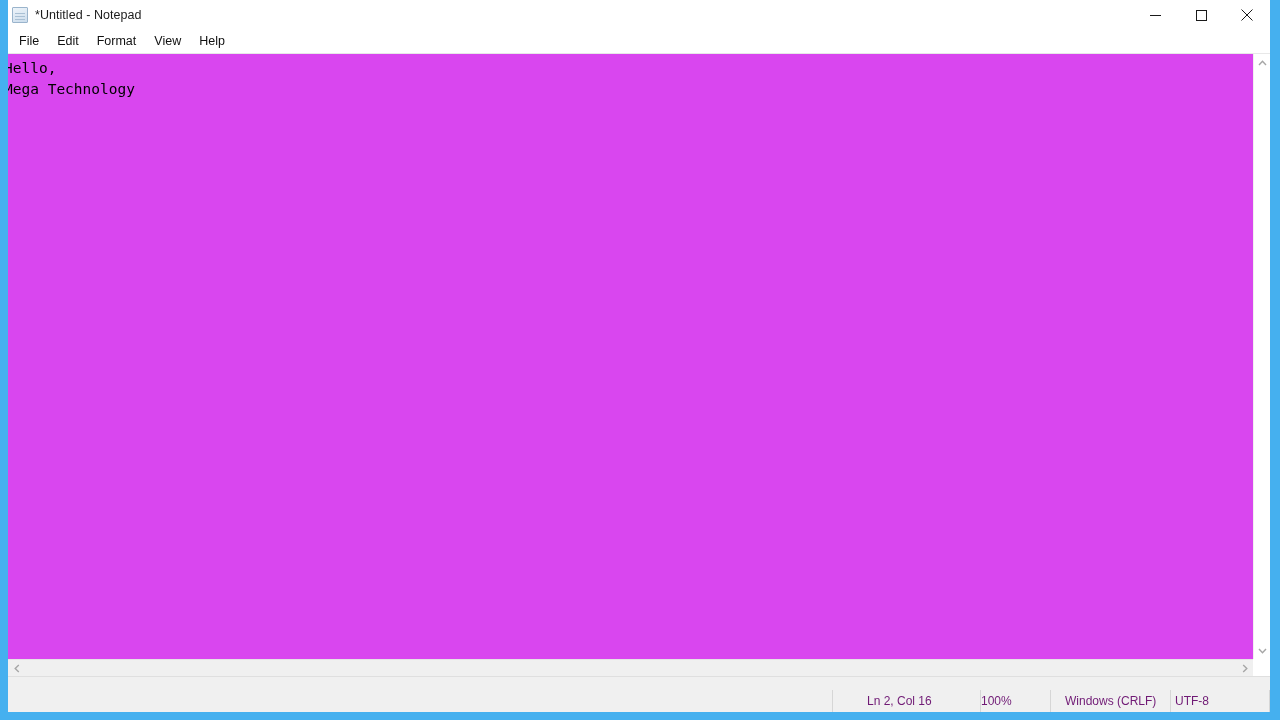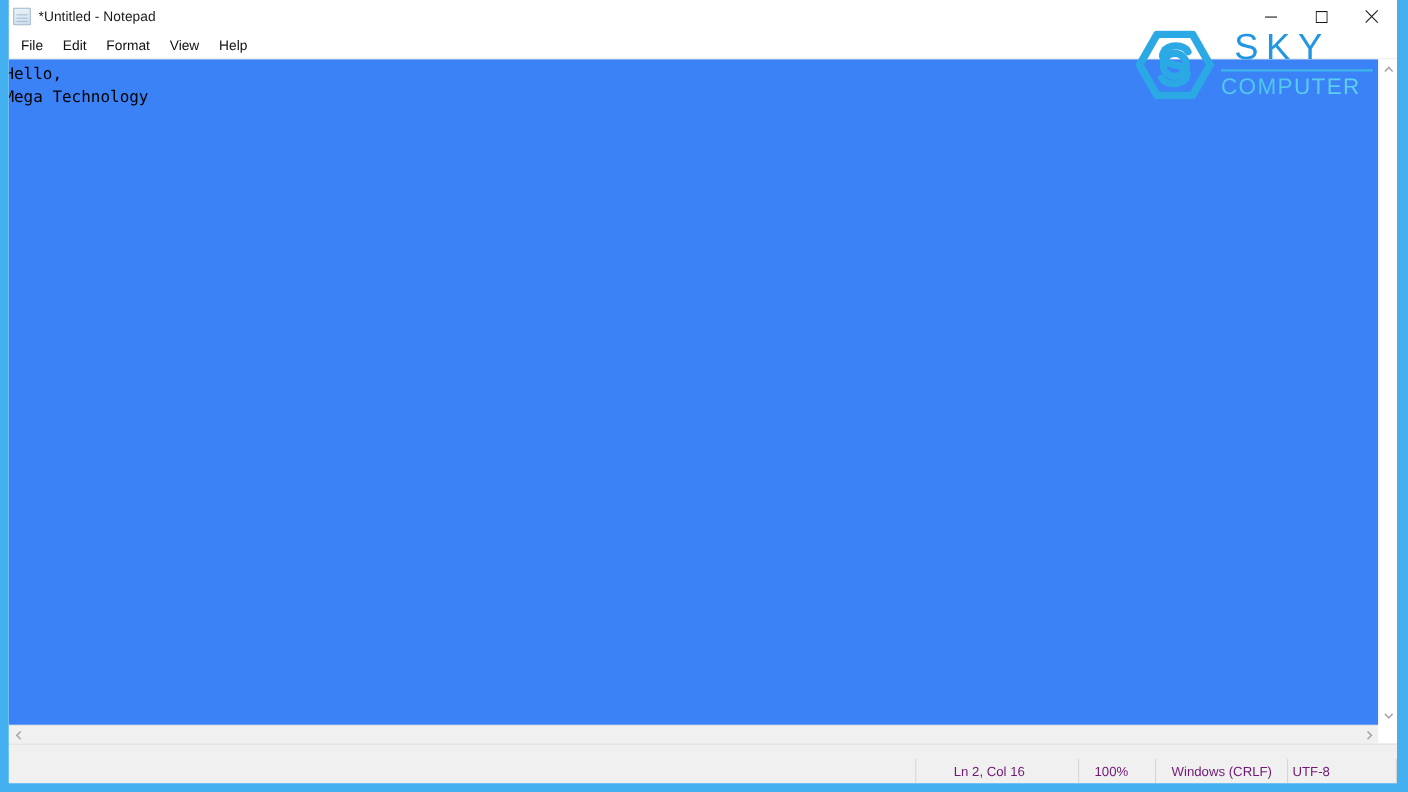--- a/index.html
+++ b/index.html
@@ -368,18 +368,6 @@
 
   </div>
 
-  <div id="logo">
-    <svg id="logo-mark" viewBox="0 0 72 62">
-      <path d="M20 3 L52 3 L68 31 L52 59 L20 59 L4 31 Z" fill="none" stroke="#2aa9e4" stroke-width="7" stroke-linejoin="round"></path>
-      <path d="M48 19 C44 12, 30 12, 26 19 C22 26, 30 30, 36 31 C43 32, 50 36, 46 43 C42 50, 28 50, 24 43" fill="none" stroke="#2aa9e4" stroke-width="6.5" stroke-linecap="round"></path>
-      <circle cx="36" cy="31" r="10.5" fill="none" stroke="#2aa9e4" stroke-width="6.5"></circle>
-    </svg>
-    <div id="logo-words">
-      <div id="logo-sky">SKY</div>
-      <div id="logo-rule"></div>
-      <div id="logo-computer">COMPUTER</div>
-    </div>
-  </div>
 
 </div>
 

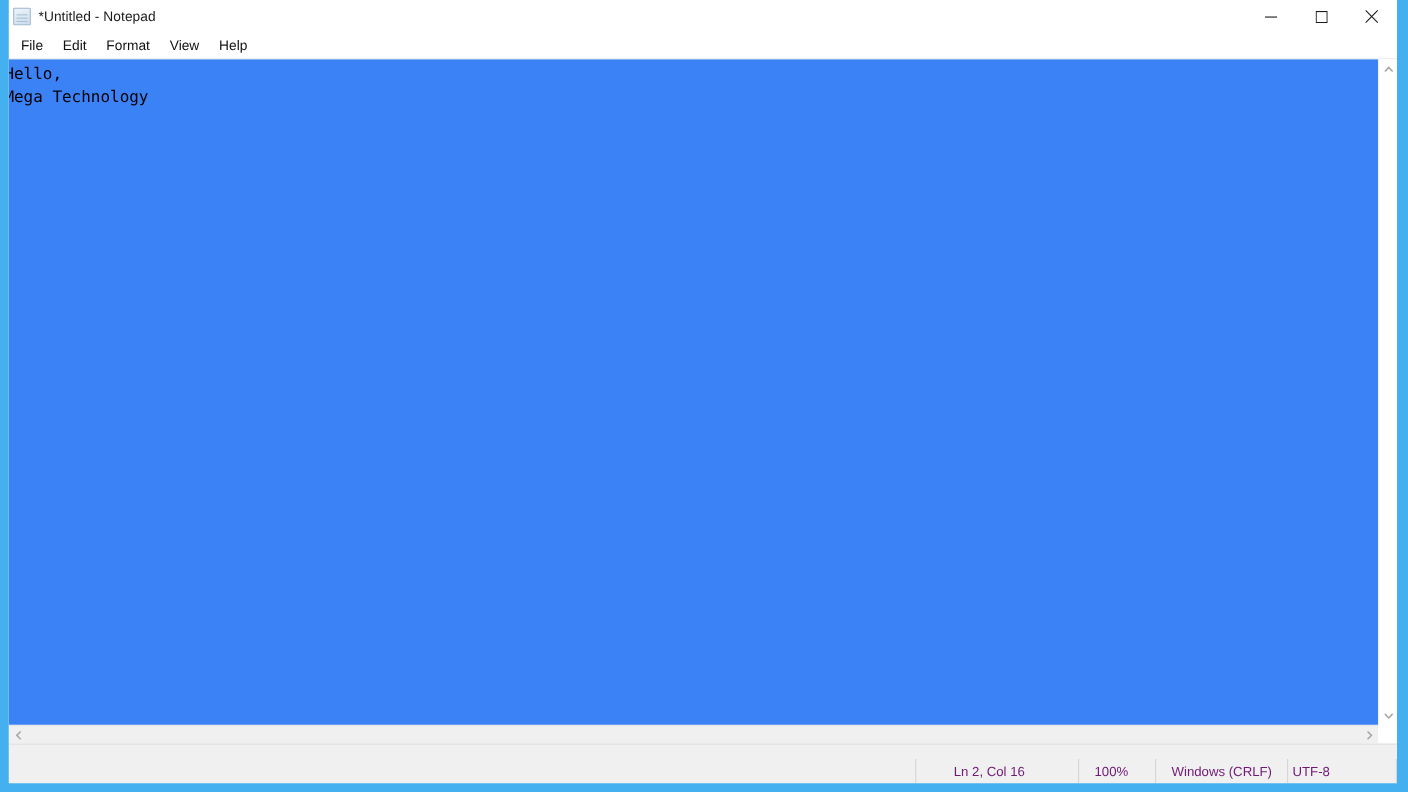--- a/index.html
+++ b/index.html
@@ -125,7 +125,7 @@
     right: 17px;
     bottom: 17px;
     overflow: hidden;
-    background: #3b82f6;
+    background: #d946ef;
   }
   #editor-text {
     position: absolute;

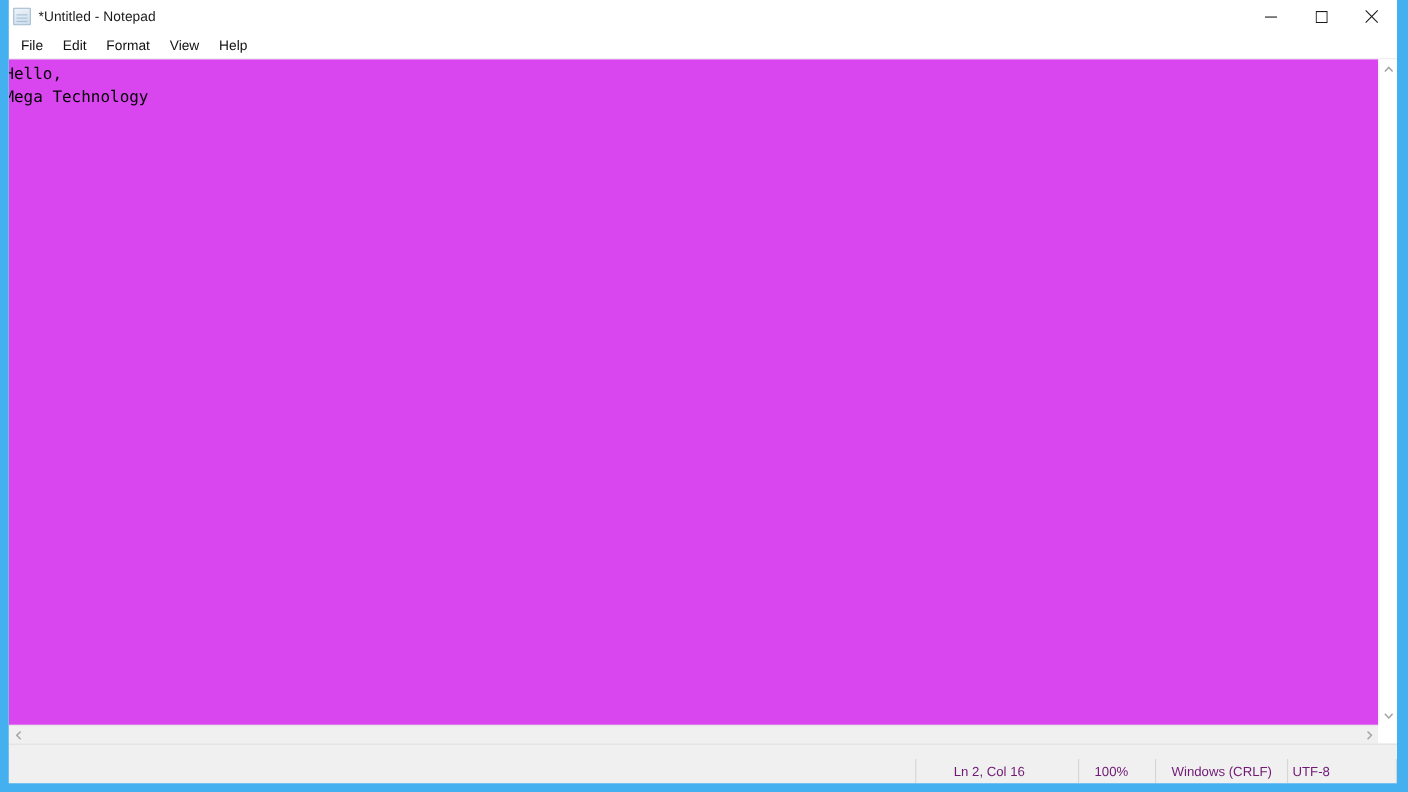--- a/index.html
+++ b/index.html
@@ -226,7 +226,7 @@
     box-sizing: border-box;
   }
   #st-ln  { width: 148px; padding-left: 34px; }
-  #st-zoom{ width: 70px;  padding-left: 14px; }
+  #st-zoom{ width: 70px;  }
   #st-eol { width: 120px; padding-left: 14px; }
   #st-enc { width: 100px; padding-left: 4px; border-right: 1px solid #d6d6d6; }
 

